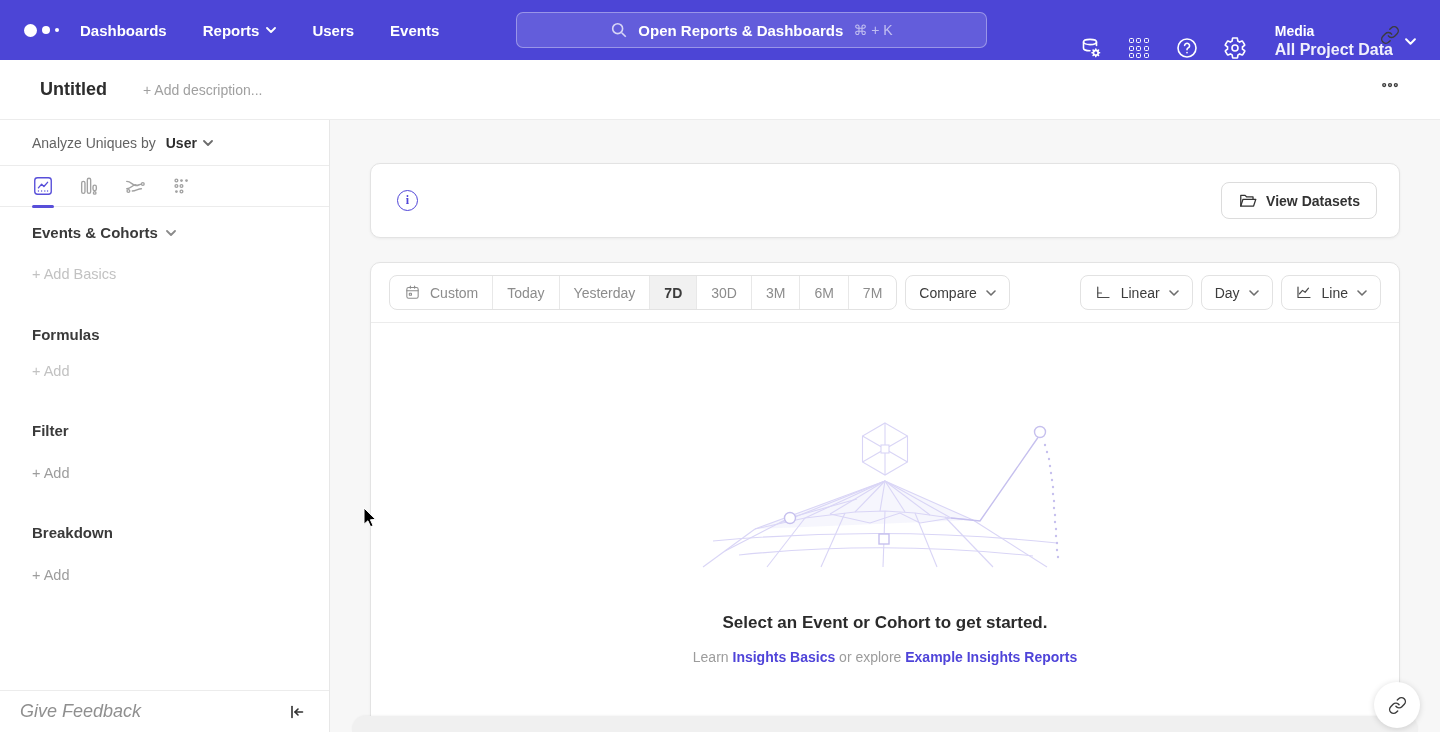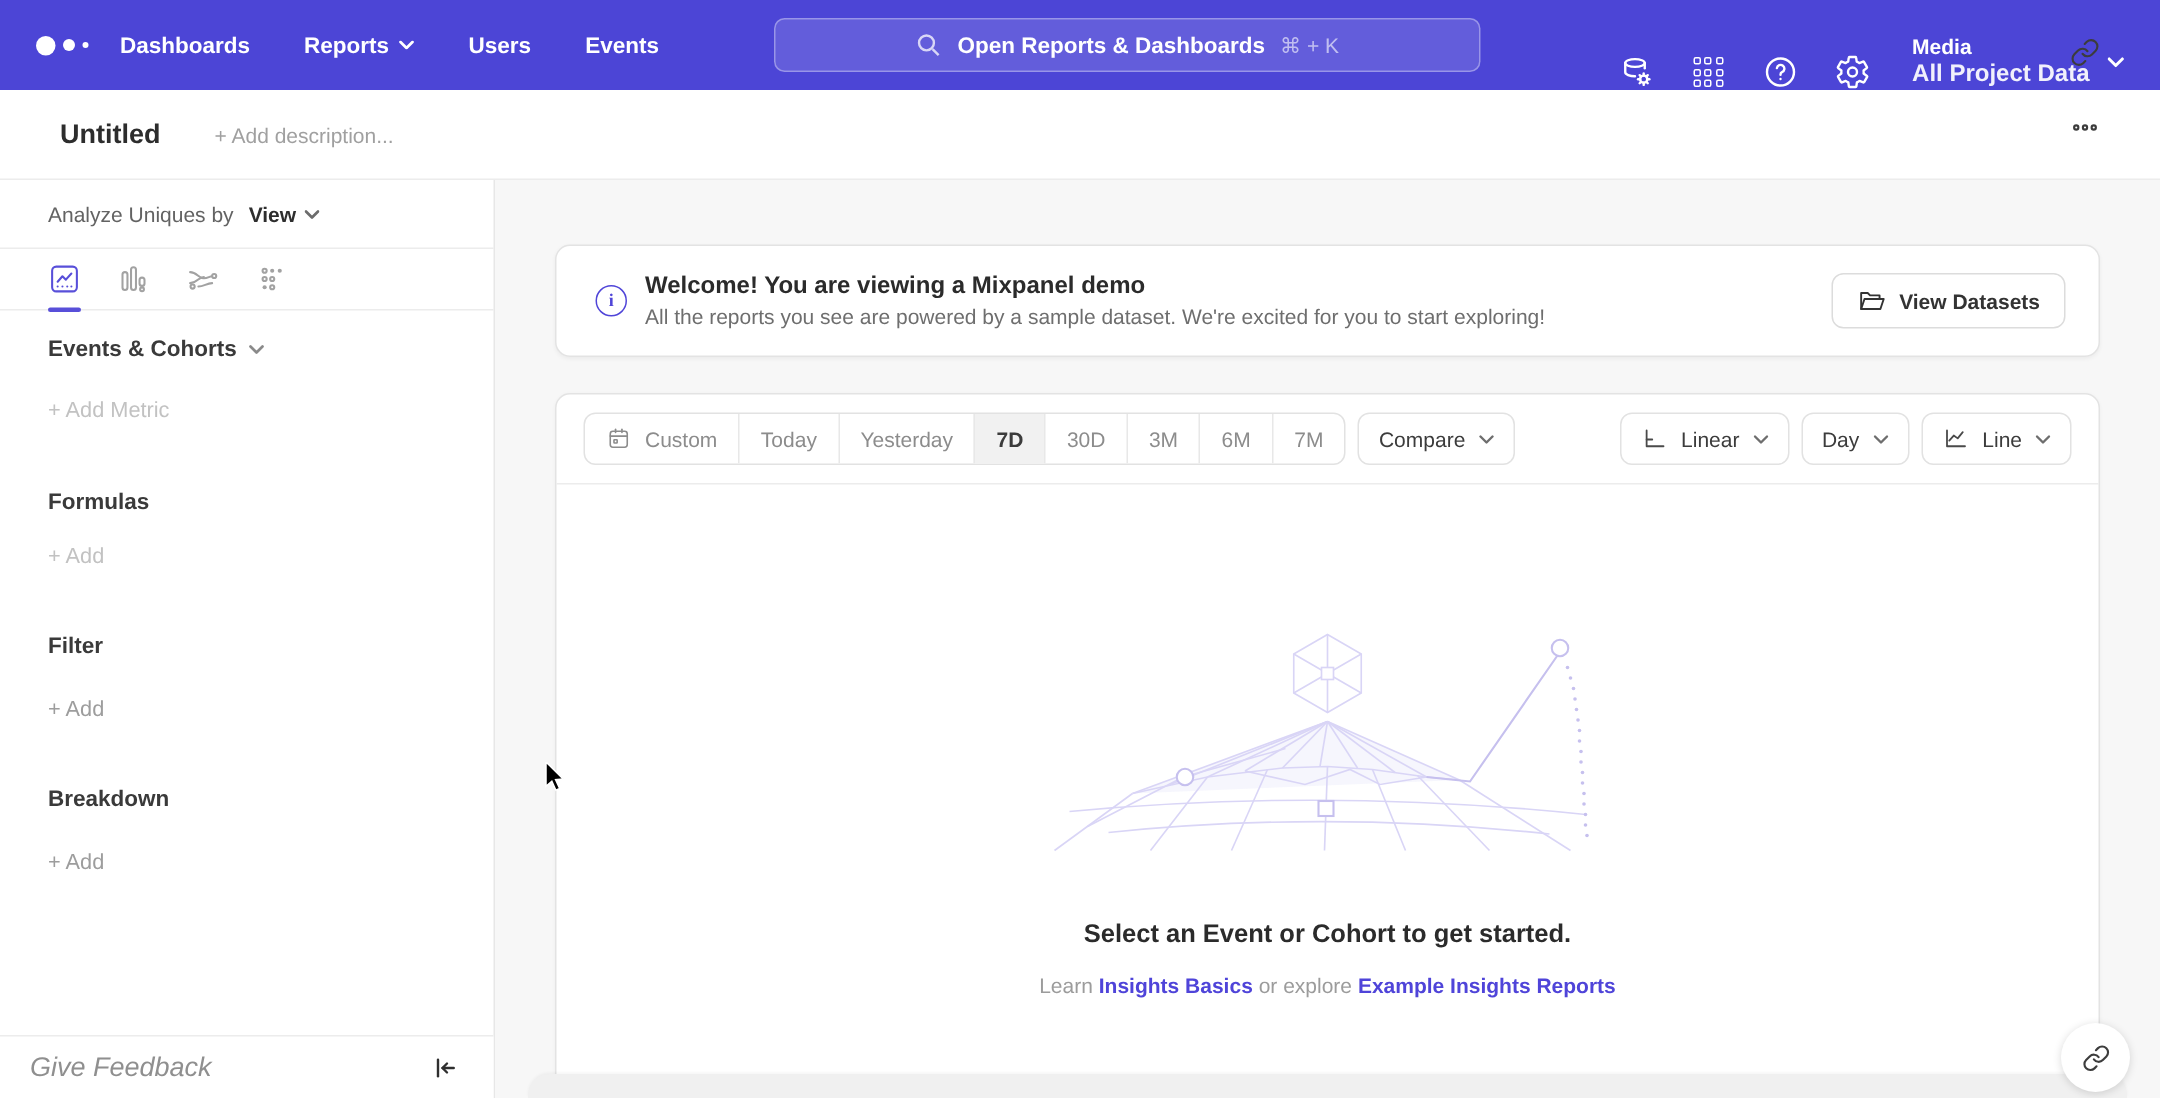--- a/index.html
+++ b/index.html
@@ -221,7 +221,7 @@
     <div class="analyze-row">
       <span class="analyze-label">Analyze Uniques by</span>
       <span class="analyze-value">
-        <span>View</span>
+        <span>User</span>
         <span class="chev">
             <svg width="10" height="6" viewBox="0 0 10 6">
               <polyline points="1,1 5,5 9,1"></polyline>

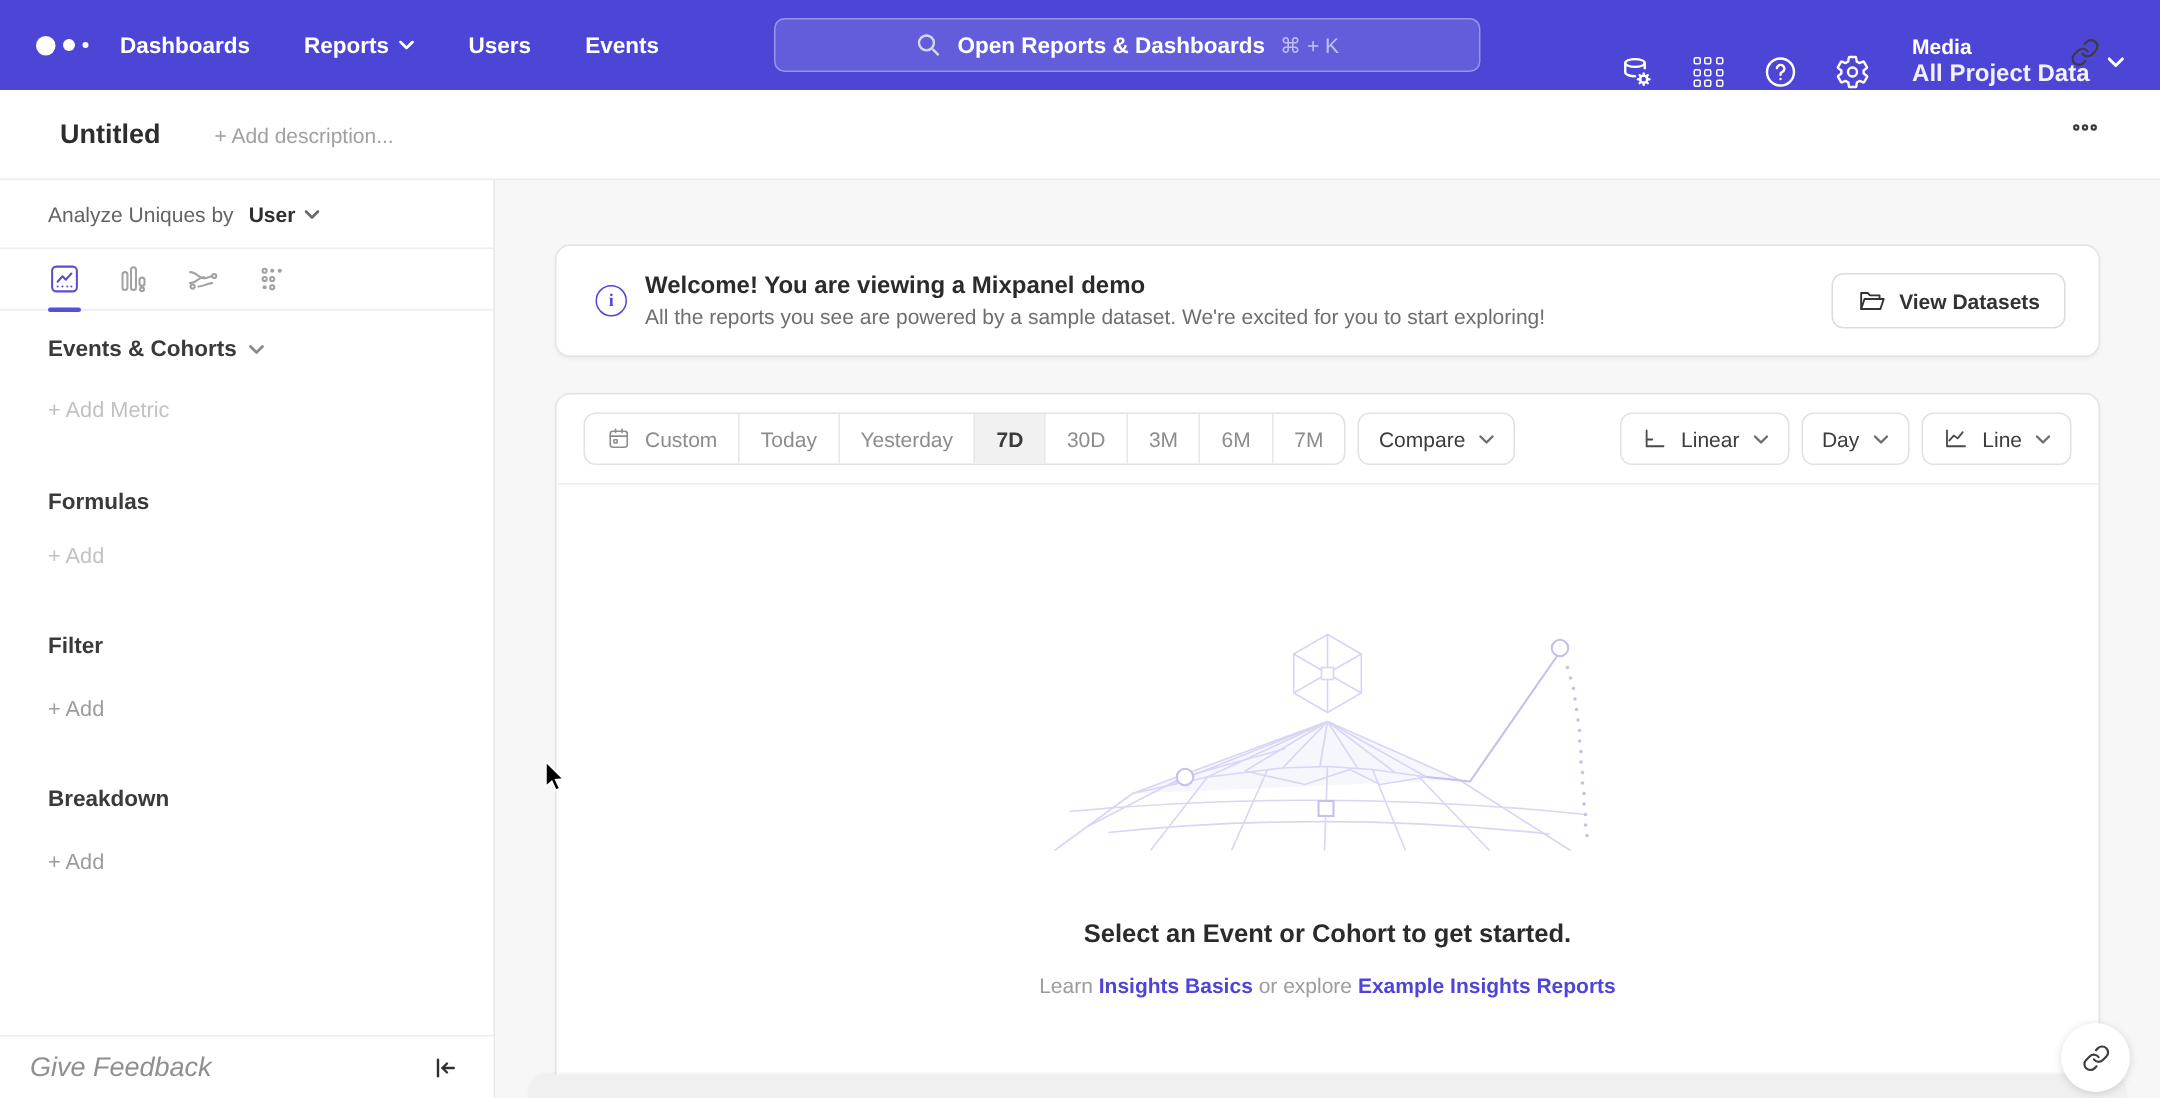--- a/index.html
+++ b/index.html
@@ -305,10 +305,6 @@
 
     <div class="banner">
       <div class="info-ic">i</div>
-      <div class="banner-text">
-        <div class="banner-title">Welcome! You are viewing a Mixpanel demo</div>
-        <div class="banner-sub">All the reports you see are powered by a sample dataset. We're excited for you to start exploring!</div>
-      </div>
       <div class="view-datasets">
         <svg width="19" height="19" viewBox="0 0 24 24">
             <path d="M3.5 19V5.5h5.5l2 2h8v3"></path>

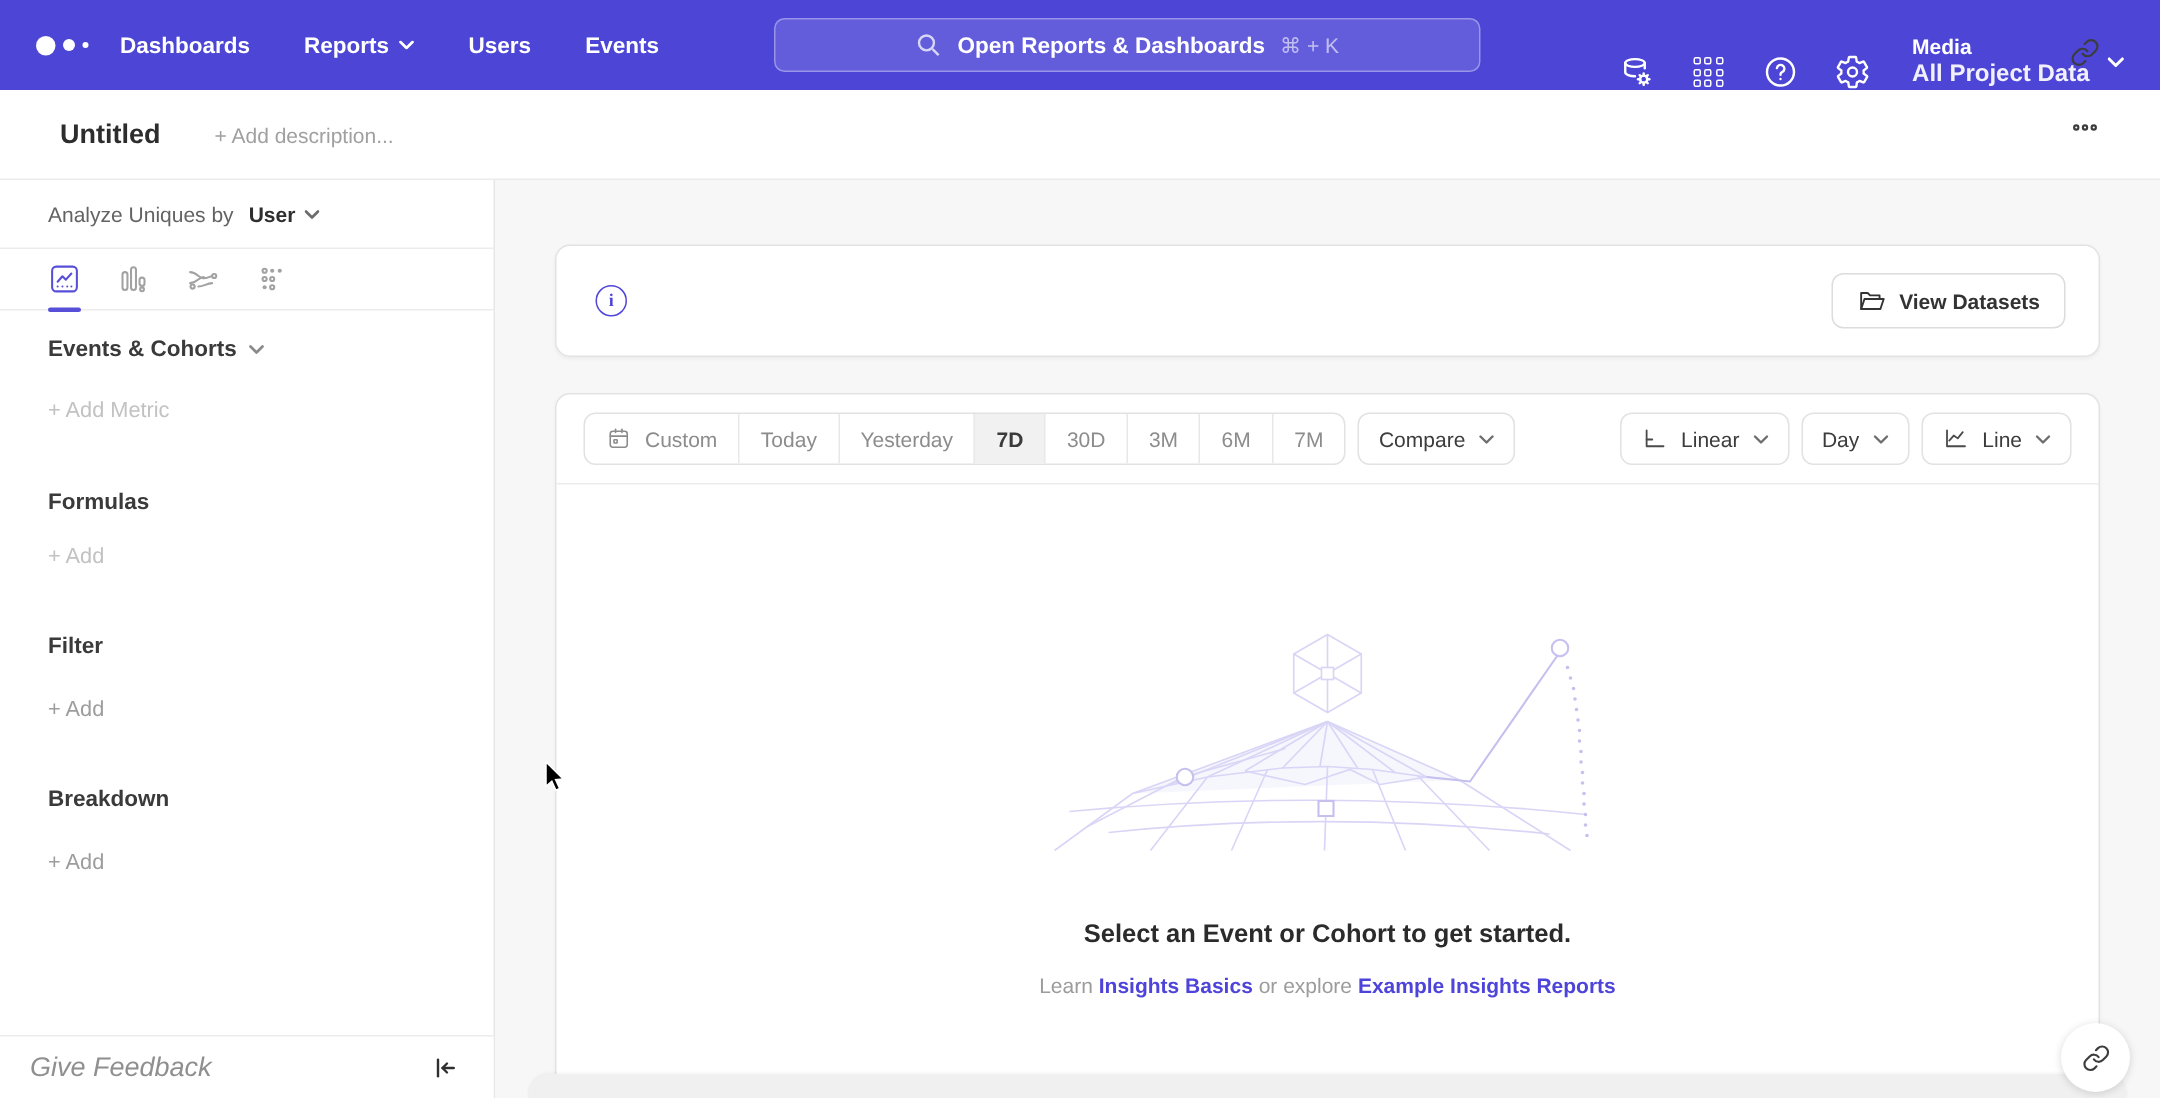--- a/index.html
+++ b/index.html
@@ -278,7 +278,7 @@
           </svg>
         </span>
     </div>
-    <div class="sb-abs sb-add light" style="top:146px;">+ Add Metric</div>
+    <div class="sb-abs sb-add light" style="top:146px;">+ Add Basics</div>
 
     <div class="sb-abs sb-heading" style="top:206px;">Formulas</div>
     <div class="sb-abs sb-add light" style="top:243px;">+ Add</div>

